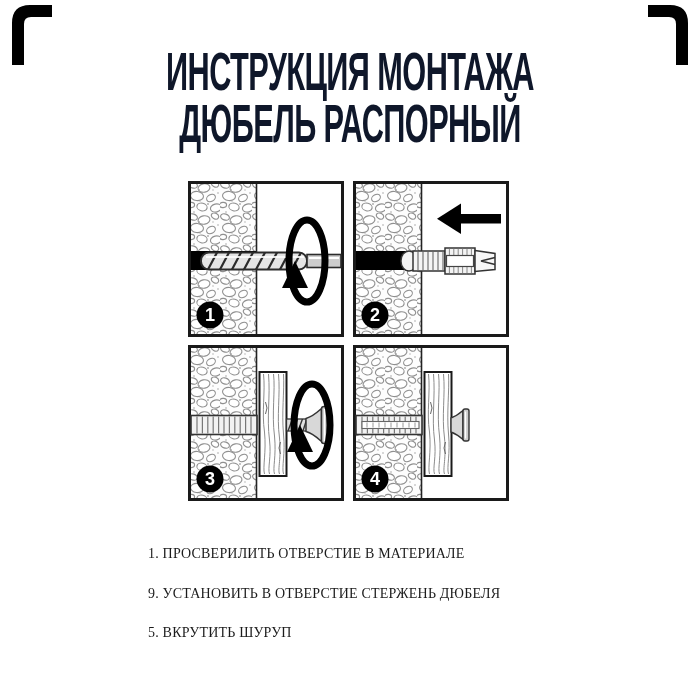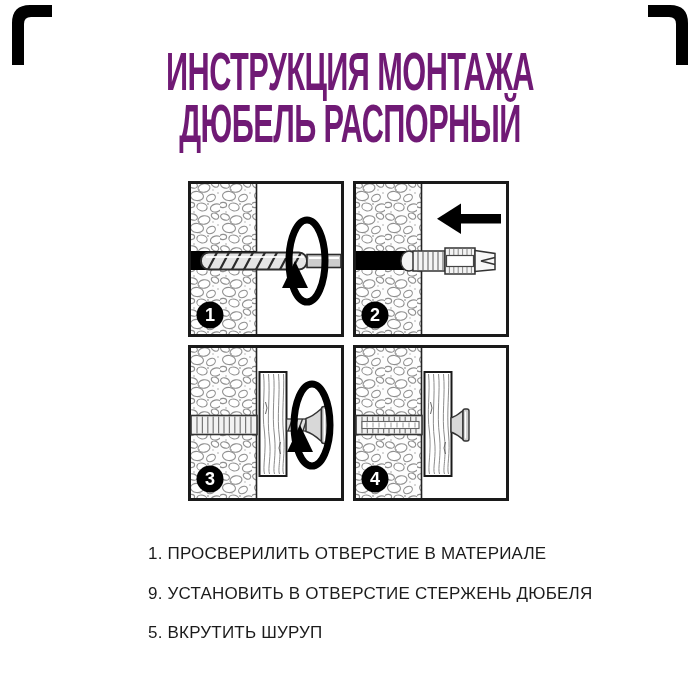--- a/index.html
+++ b/index.html
@@ -8,7 +8,7 @@
   .corner{position:absolute;top:4px;}
   .corner.left{left:11px;}
   .corner.right{left:645px;}
-  .title{position:absolute;top:46px;left:0;width:700px;text-align:center;color:#701a75;}
+  .title{position:absolute;top:46px;left:0;width:700px;text-align:center;color:#0f172a;}
   .title-line{font-weight:bold;font-size:53px;line-height:52px;white-space:nowrap;
         letter-spacing:-1px;transform:scaleX(0.58);transform-origin:50% 50%;}
   .grid{position:absolute;left:188px;top:181px;display:grid;

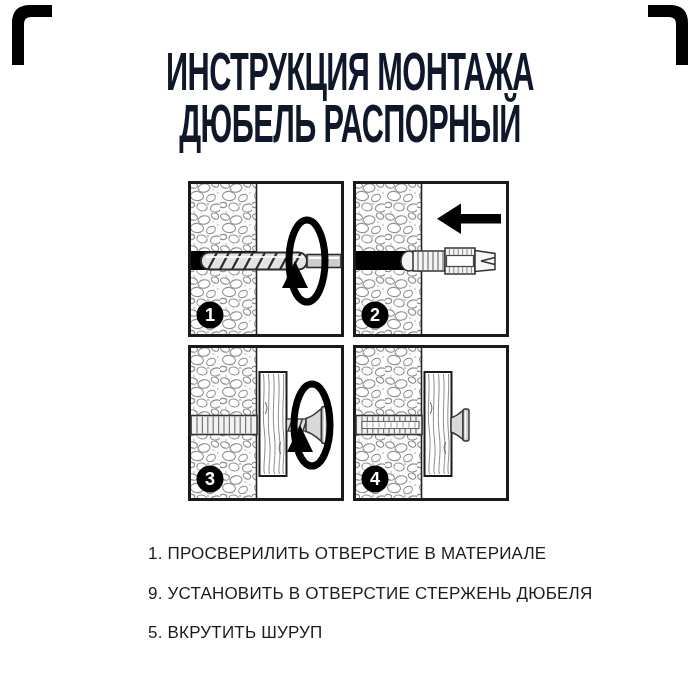--- a/index.html
+++ b/index.html
@@ -16,7 +16,7 @@
         column-gap:9px;row-gap:8px;}
   .panel{display:block;}
   .steps{position:absolute;left:148px;top:542px;color:#1b1b1b;}
-  .step{font-size:17px;line-height:24px;margin-bottom:15.5px;letter-spacing:0.2px;white-space:nowrap;}
+  .step{font-size:14px;line-height:24px;margin-bottom:15.5px;letter-spacing:0.2px;white-space:nowrap;font-family:Liberation Serif, serif;}
   .badge-num{font-family:"Liberation Sans",sans-serif;font-size:18px;font-weight:bold;}
 </style>
 </head>

